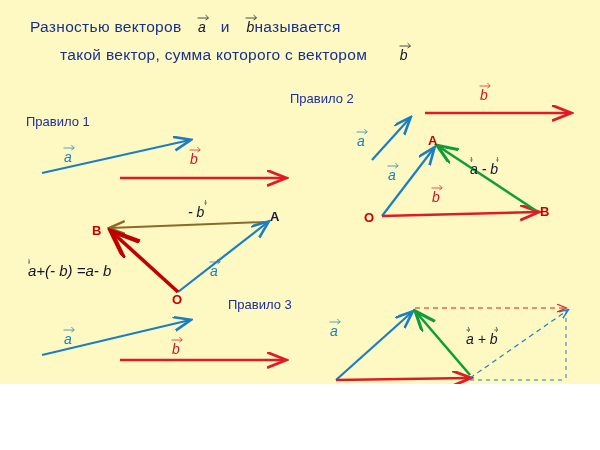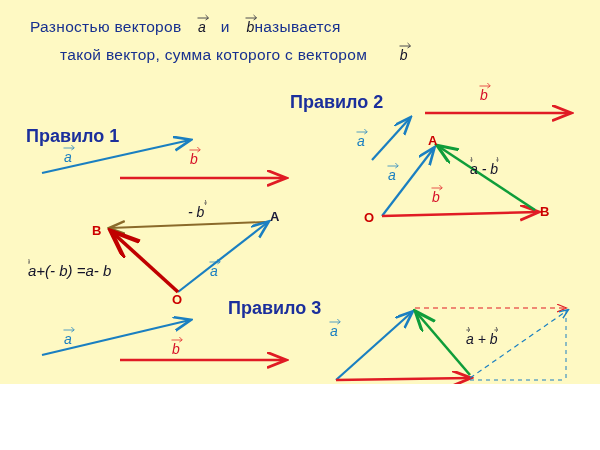--- a/index.html
+++ b/index.html
@@ -36,8 +36,8 @@
   }
   .rule-title {
     color: #1b2f9c;
-    font-weight: bold;
-    font-size: 18px;
+    font-weight: normal;
+    font-size: 13px;
   }
   .vec-it {
     font-style: italic;

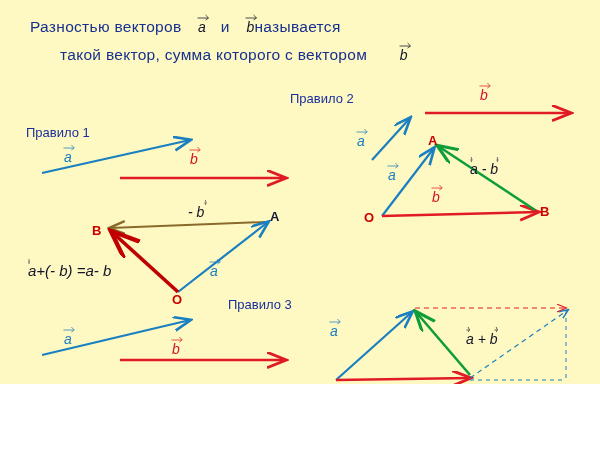--- a/index.html
+++ b/index.html
@@ -186,7 +186,7 @@
   </div>
 
 
-  <div class="lbl rule-title" style="left:26px; top:126px;">Правило 1</div>
+  <div class="lbl rule-title" style="left:26px; top:115px;">Правило 1</div>
   <div class="lbl rule-title" style="left:290px; top:92px;">Правило 2</div>
   <div class="lbl rule-title" style="left:228px; top:298px;">Правило 3</div>
 

